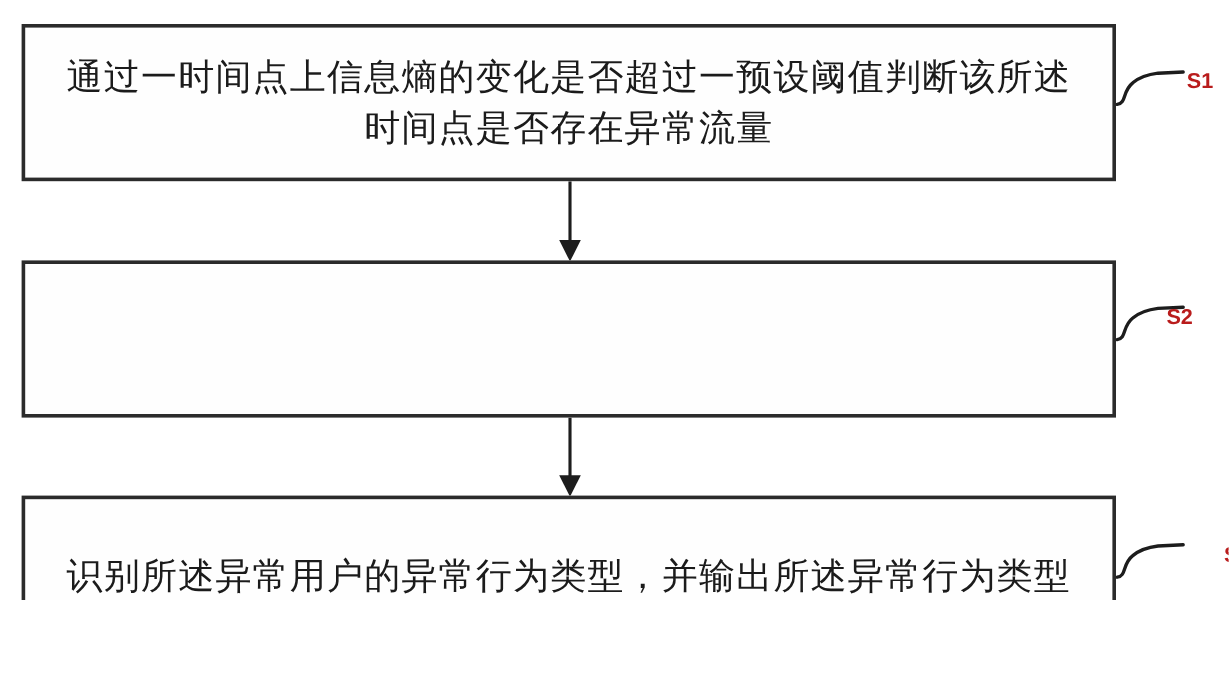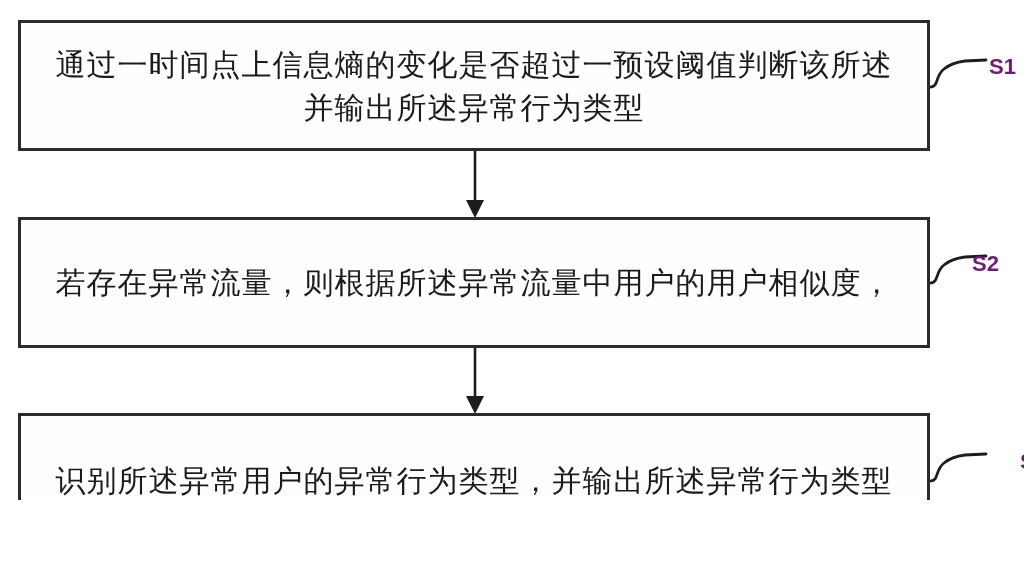--- a/index.html
+++ b/index.html
@@ -60,9 +60,9 @@
   .step-label {
     position: absolute;
     font-family: "Liberation Sans", sans-serif;
-    font-size: 22px;
+    font-size: 18px;
     font-weight: 600;
-    color: #701a75;
+    color: #b91c1c;
     line-height: 24px;
   }
   .label-1 { left: 989px; top: 55px; }

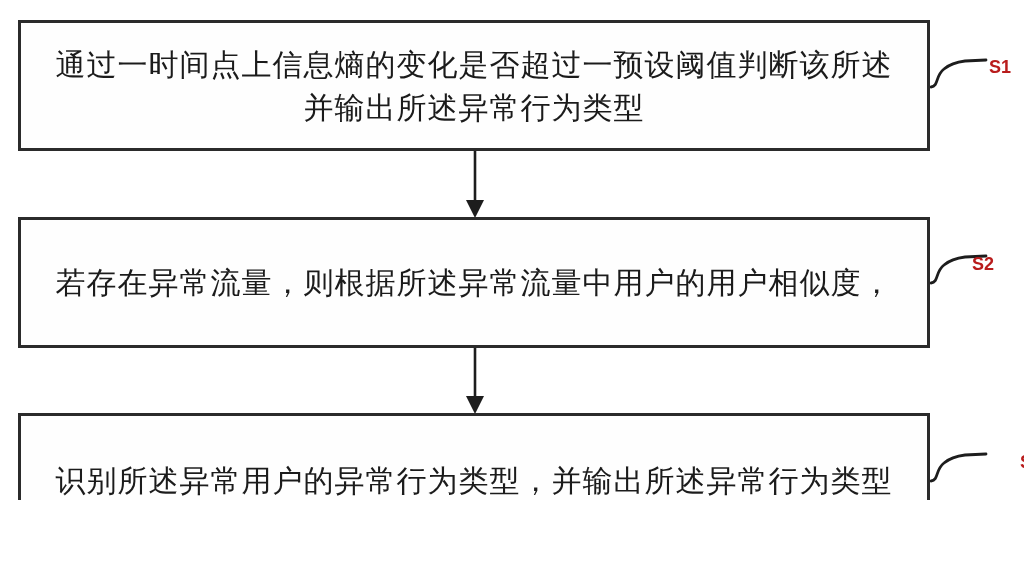--- a/index.html
+++ b/index.html
@@ -78,7 +78,7 @@
 
   <div class="step-box box-1">
     <div class="step-text">通过一时间点上信息熵的变化是否超过一预设阈值判断该所述</div>
-    <div class="step-text">并输出所述异常行为类型</div>
+    <div class="step-text">时间点是否存在异常流量</div>
   </div>
 
   <svg class="flow-arrow arrow-1" viewBox="0 0 20 67">

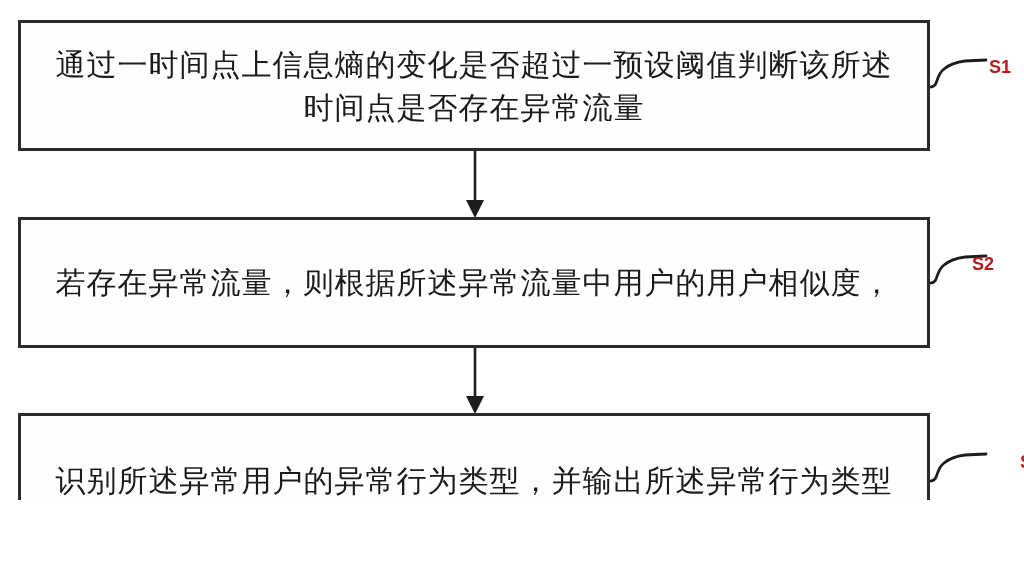--- a/index.html
+++ b/index.html
@@ -87,7 +87,6 @@
   </svg>
 
   <div class="step-box box-2">
-    <div class="step-text">若存在异常流量，则根据所述异常流量中用户的用户相似度，</div>
   </div>
 
   <svg class="flow-arrow arrow-2" viewBox="0 0 20 66">

